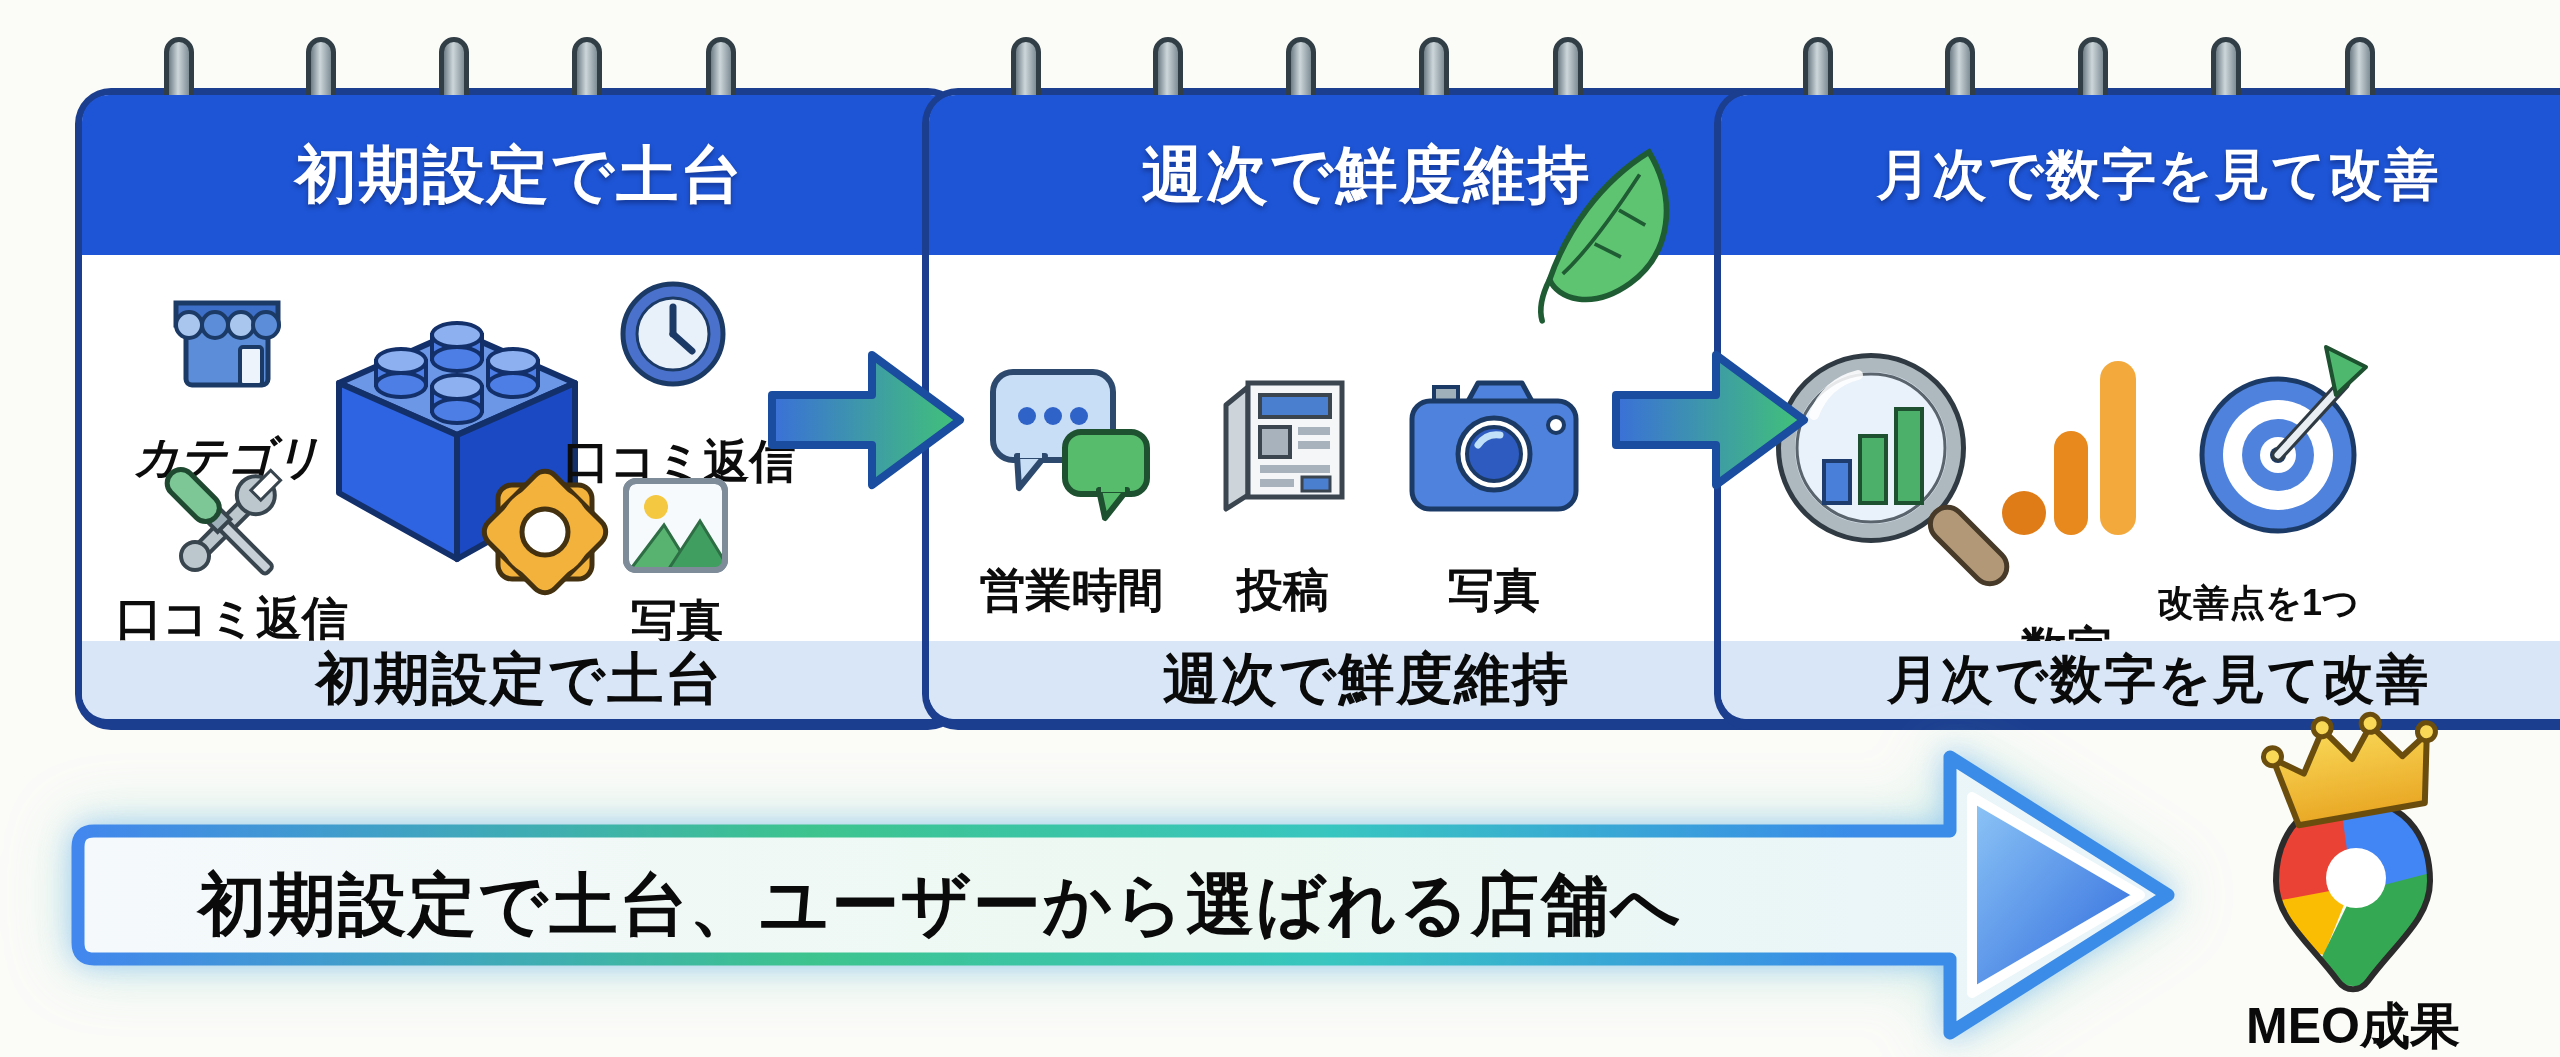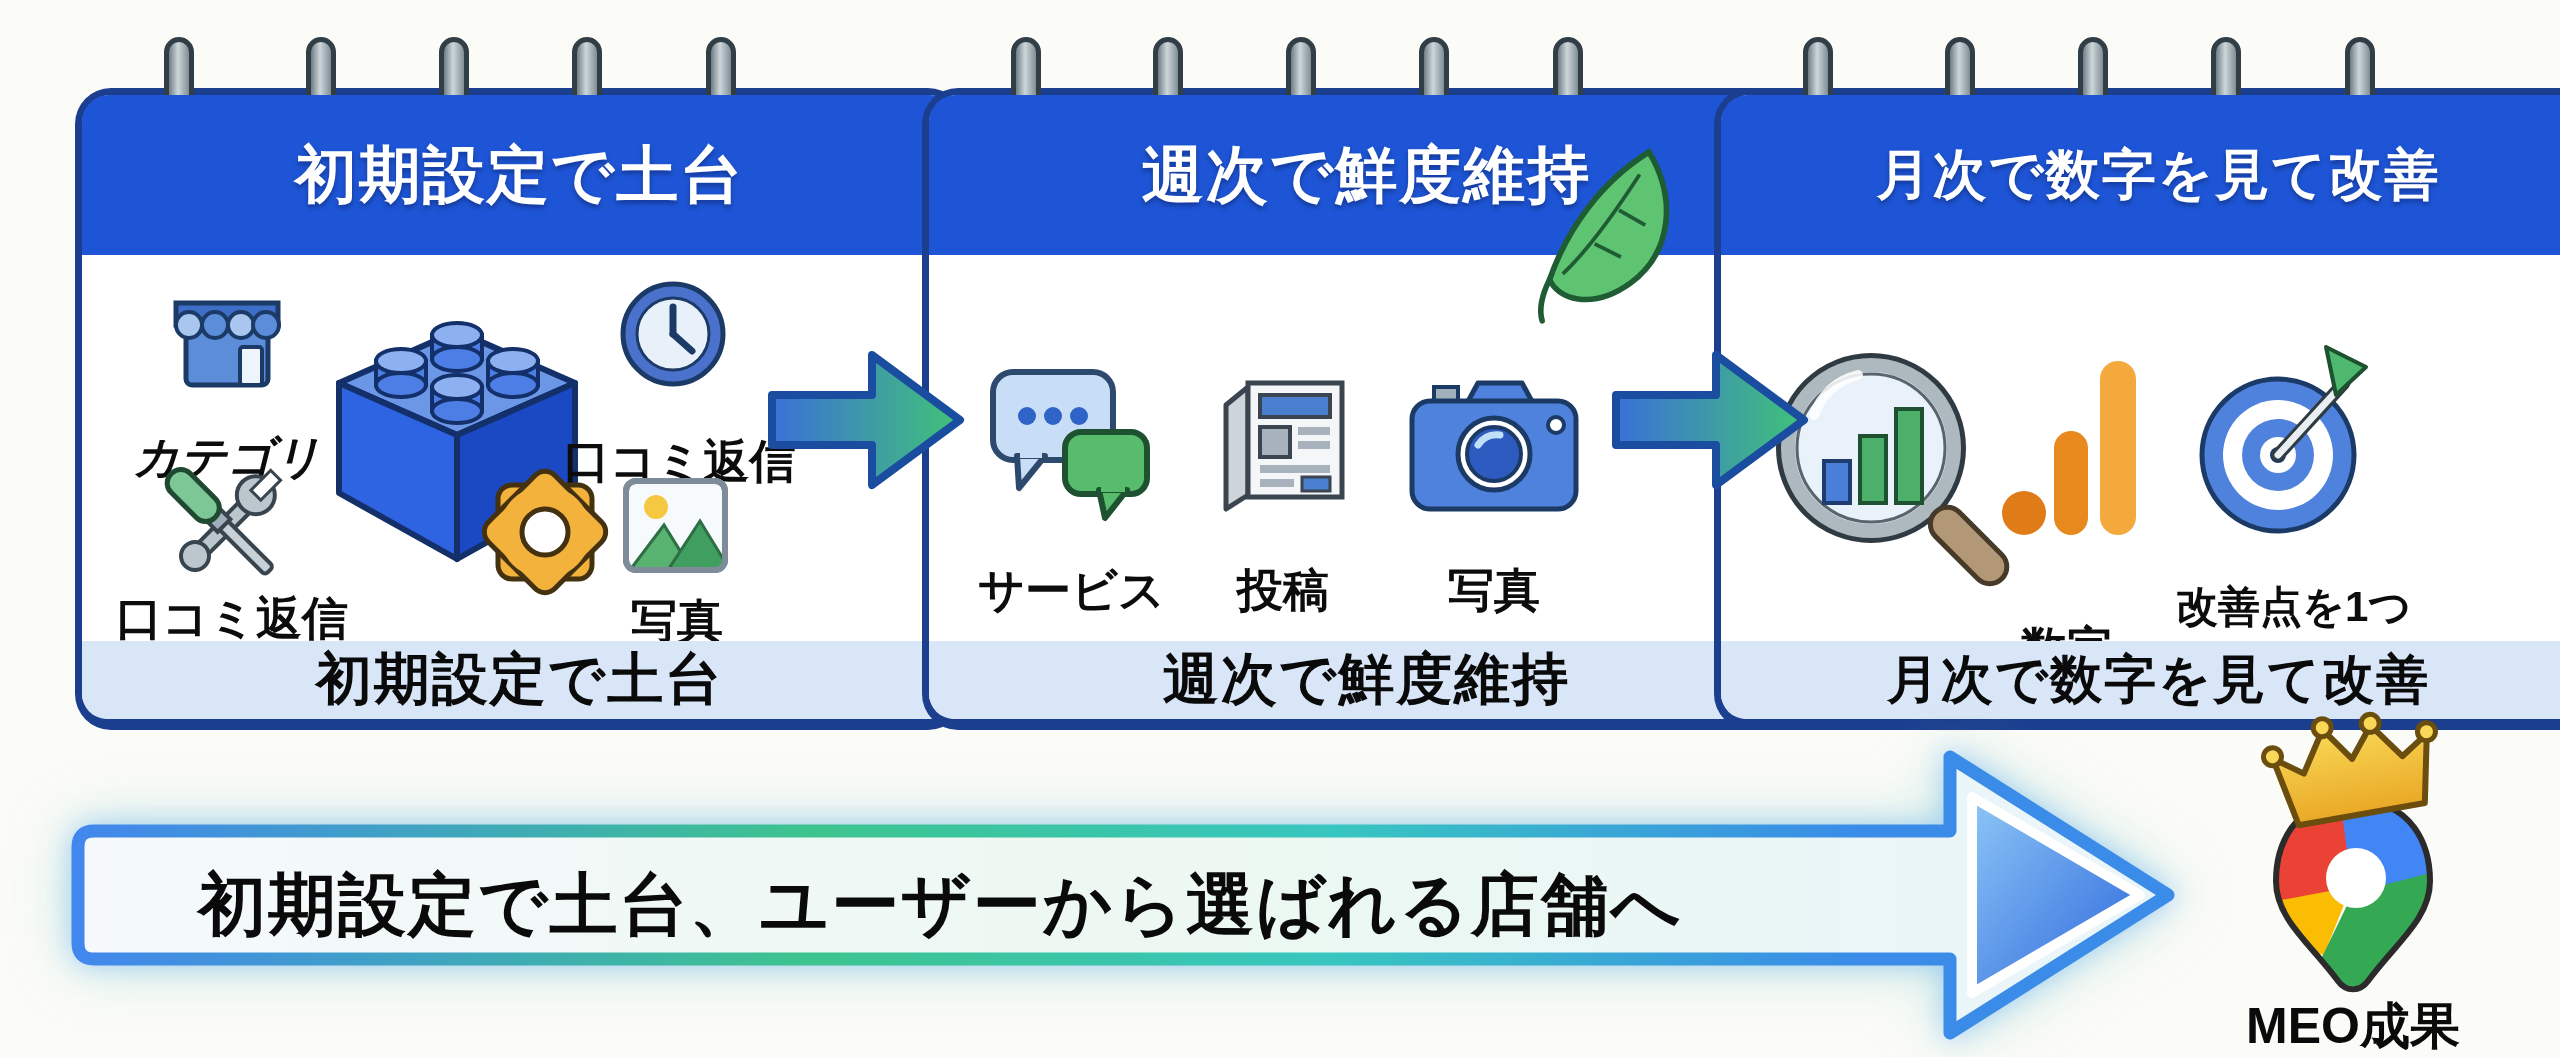--- a/index.html
+++ b/index.html
@@ -257,7 +257,7 @@
           <rect x="114" y="124" width="24" height="8" fill="#57bd6d"></rect>
         </svg>
       </div>
-      <div class="label" style="left:0; top:305px; width:285px;">サービス</div>
+      <div class="label" style="left:0; top:305px; width:285px;">営業時間</div>
 
       <div class="icon" style="left:279px; top:110px;">
         <svg width="150" height="150" viewBox="0 0 150 150">

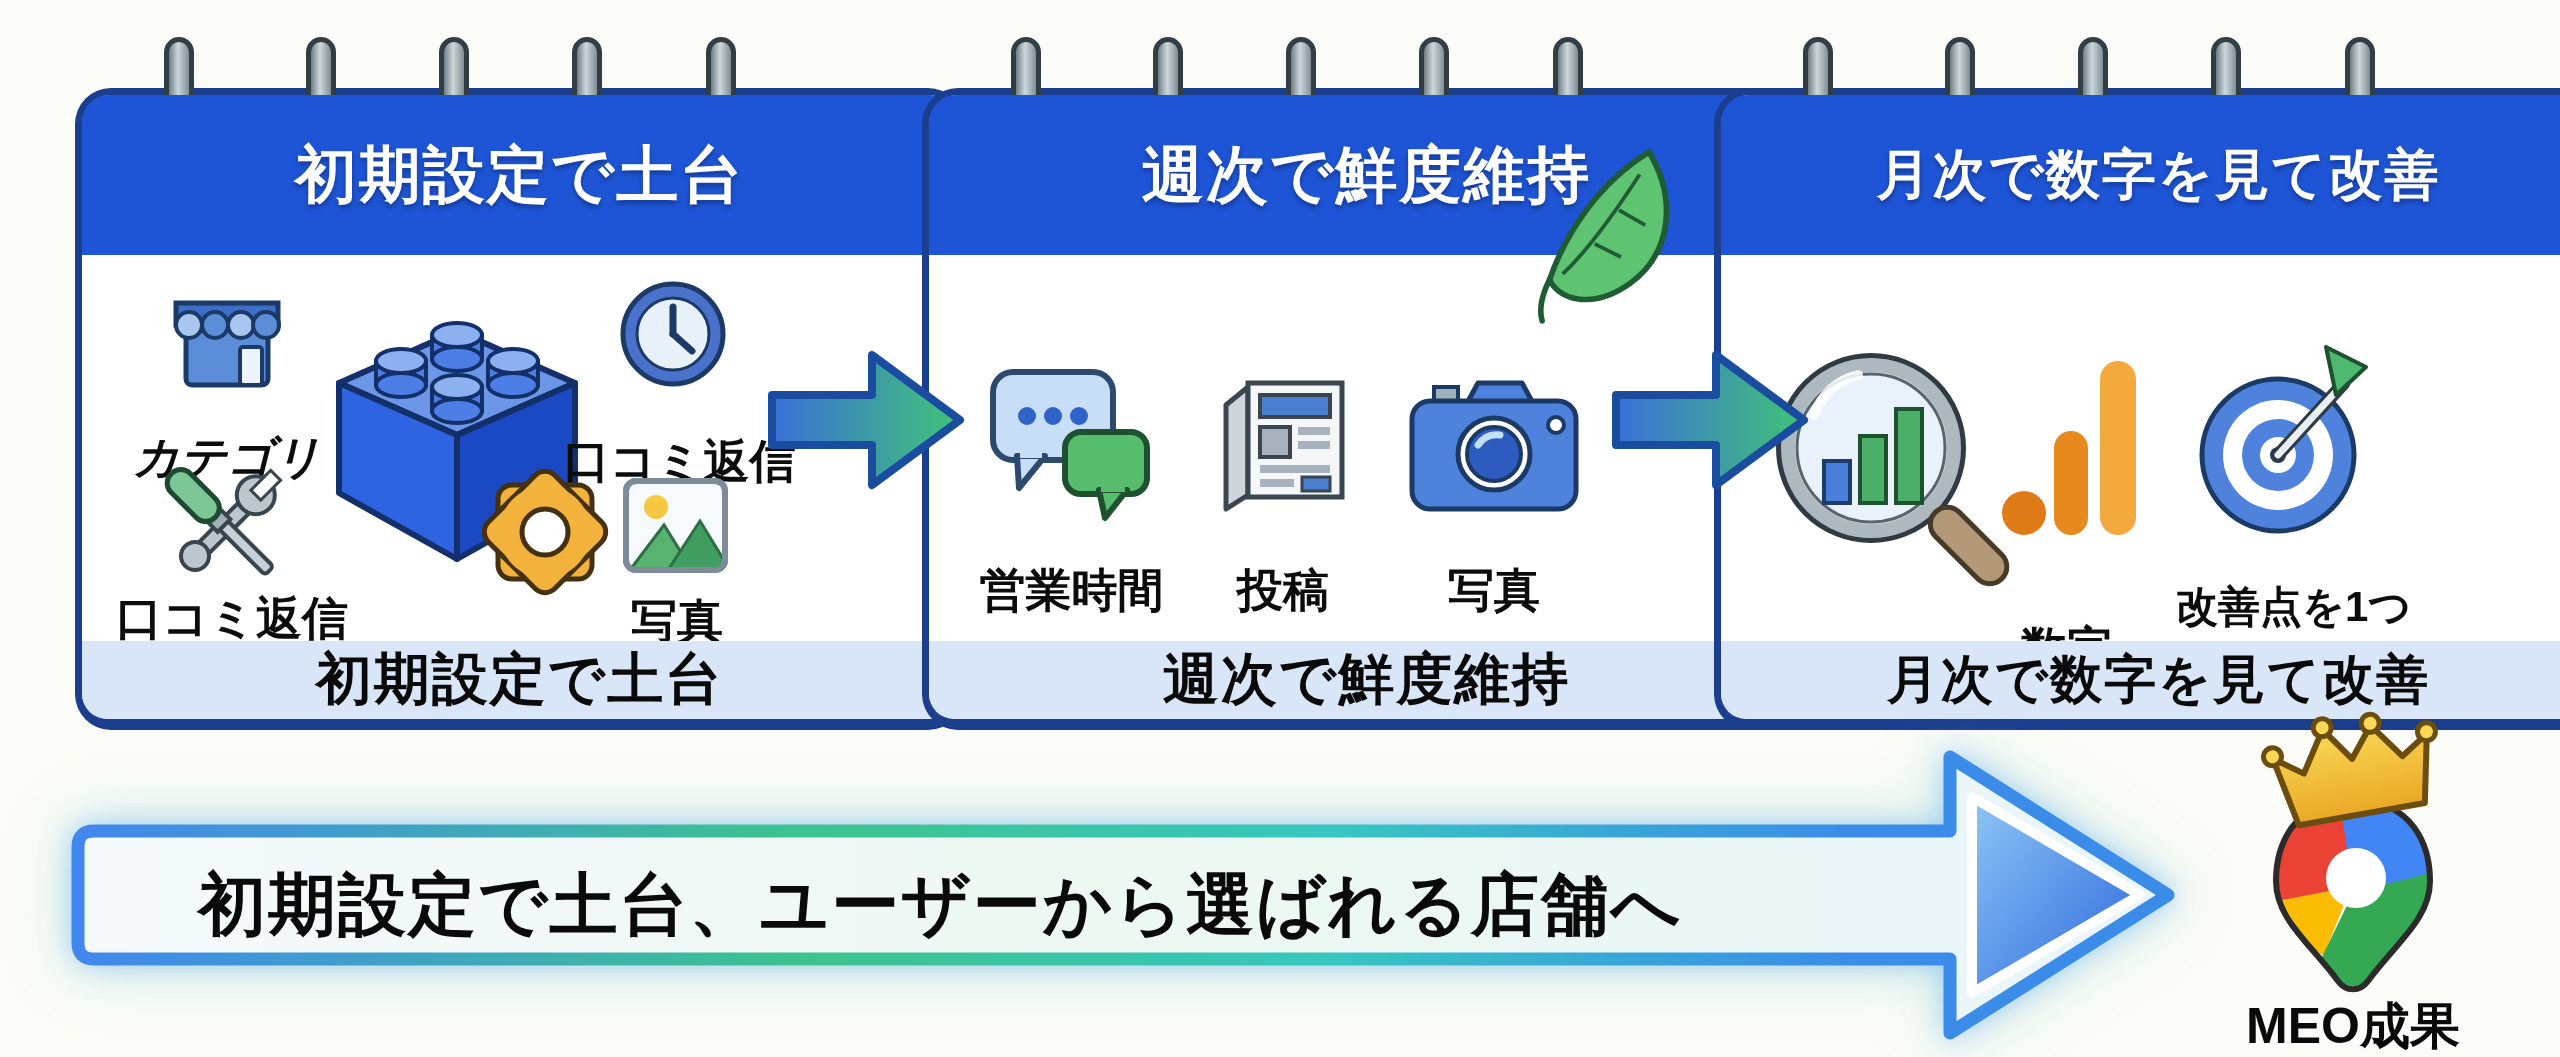--- a/index.html
+++ b/index.html
@@ -357,7 +357,7 @@
           <polygon points="140,58 130,10 170,30" fill="#4db86e" stroke="#1e5130" stroke-width="4" stroke-linejoin="round"></polygon>
         </svg>
       </div>
-      <div class="label" style="left:427px; top:324px; width:220px; font-size:42px;margin-left:28px;">改善点を1つ</div>
+      <div class="label" style="left:427px; top:324px; width:220px; font-size:36px;">改善点を1つ</div>
     </div>
 
     <div class="card-footer small">

